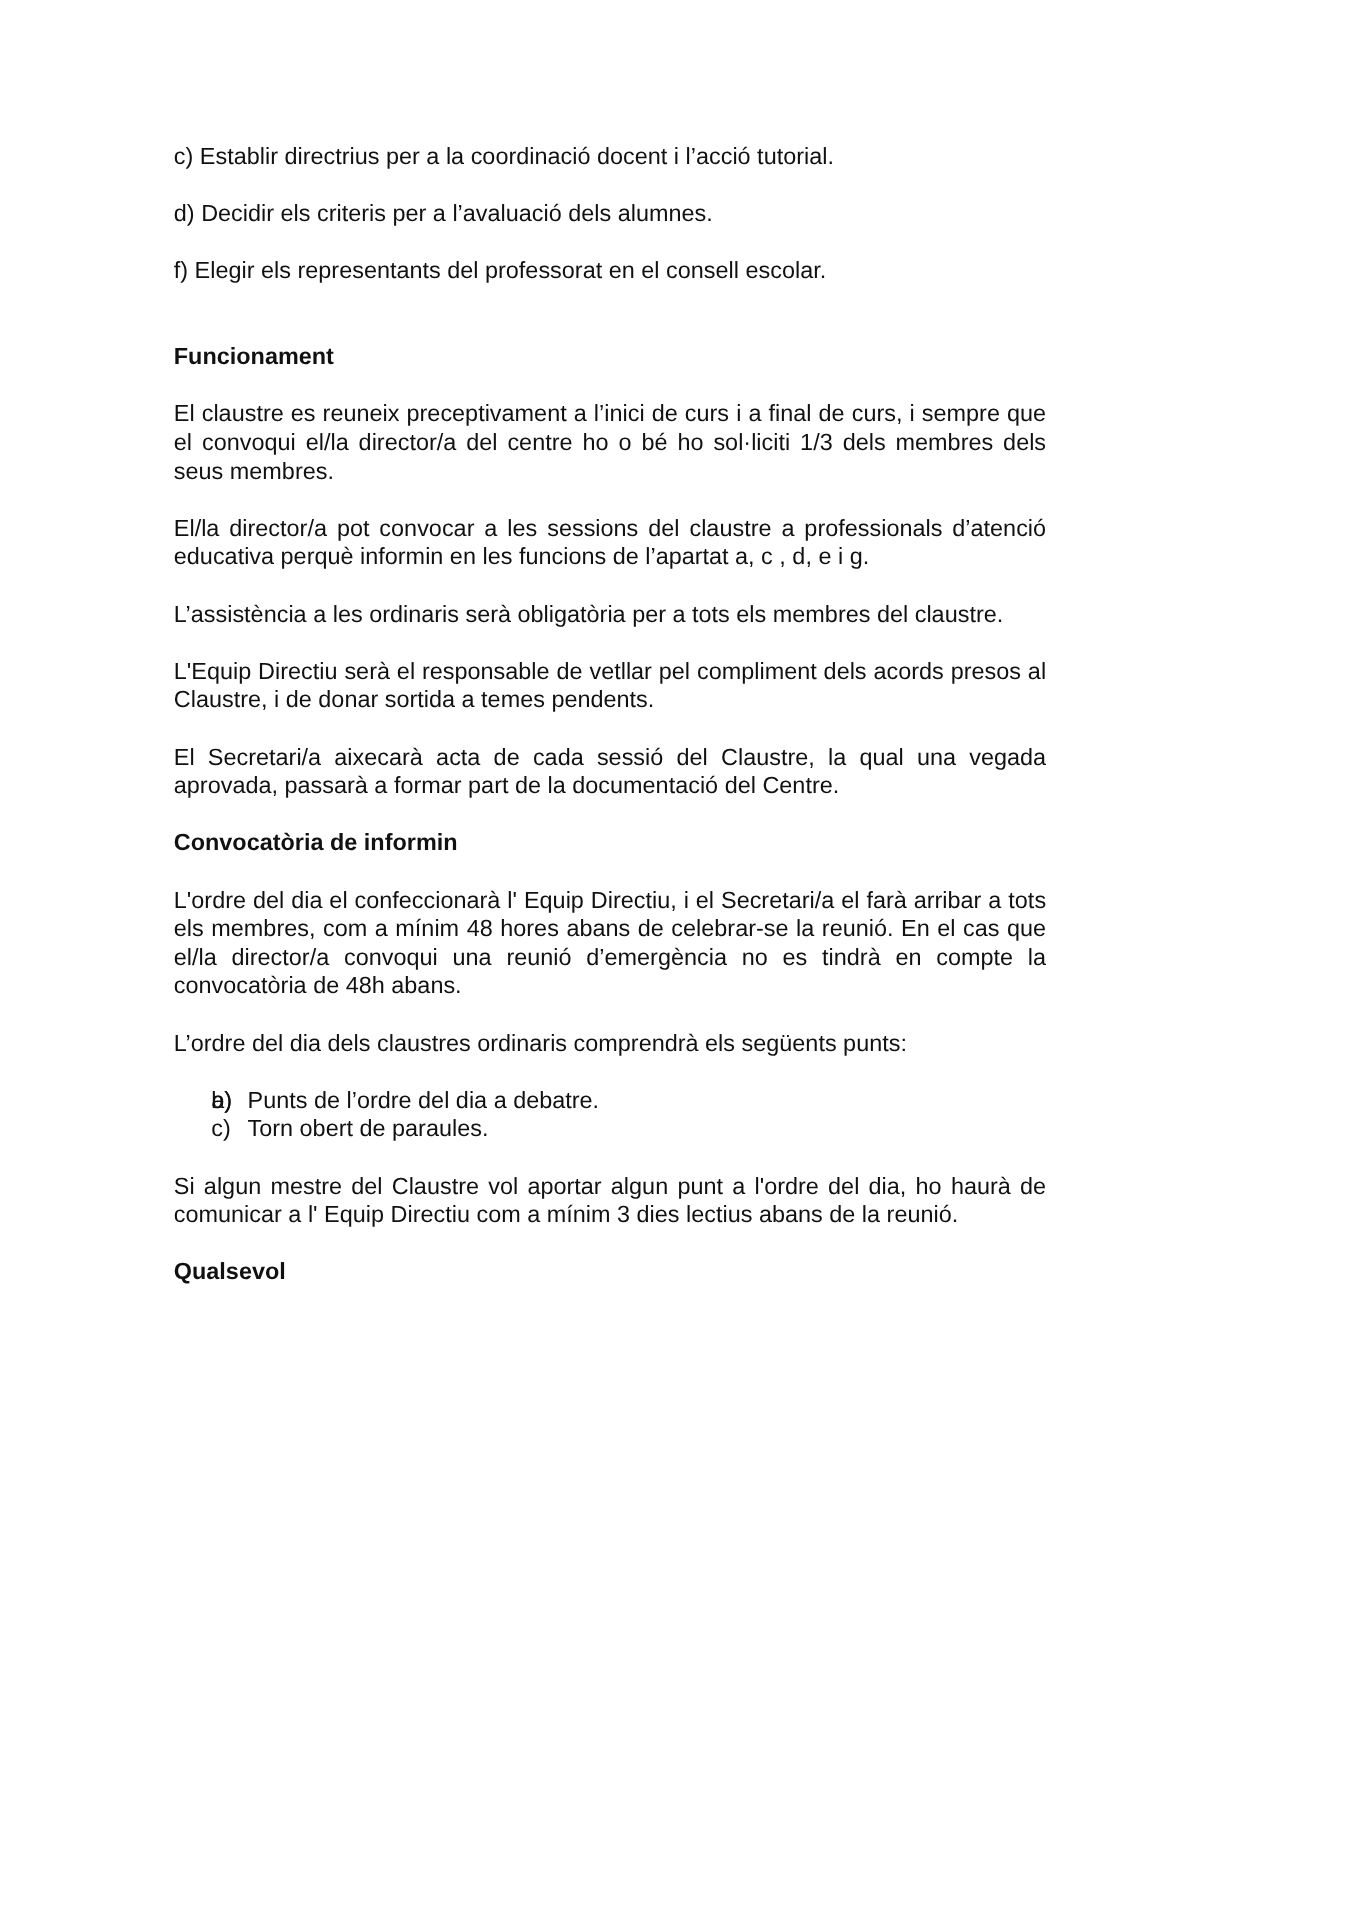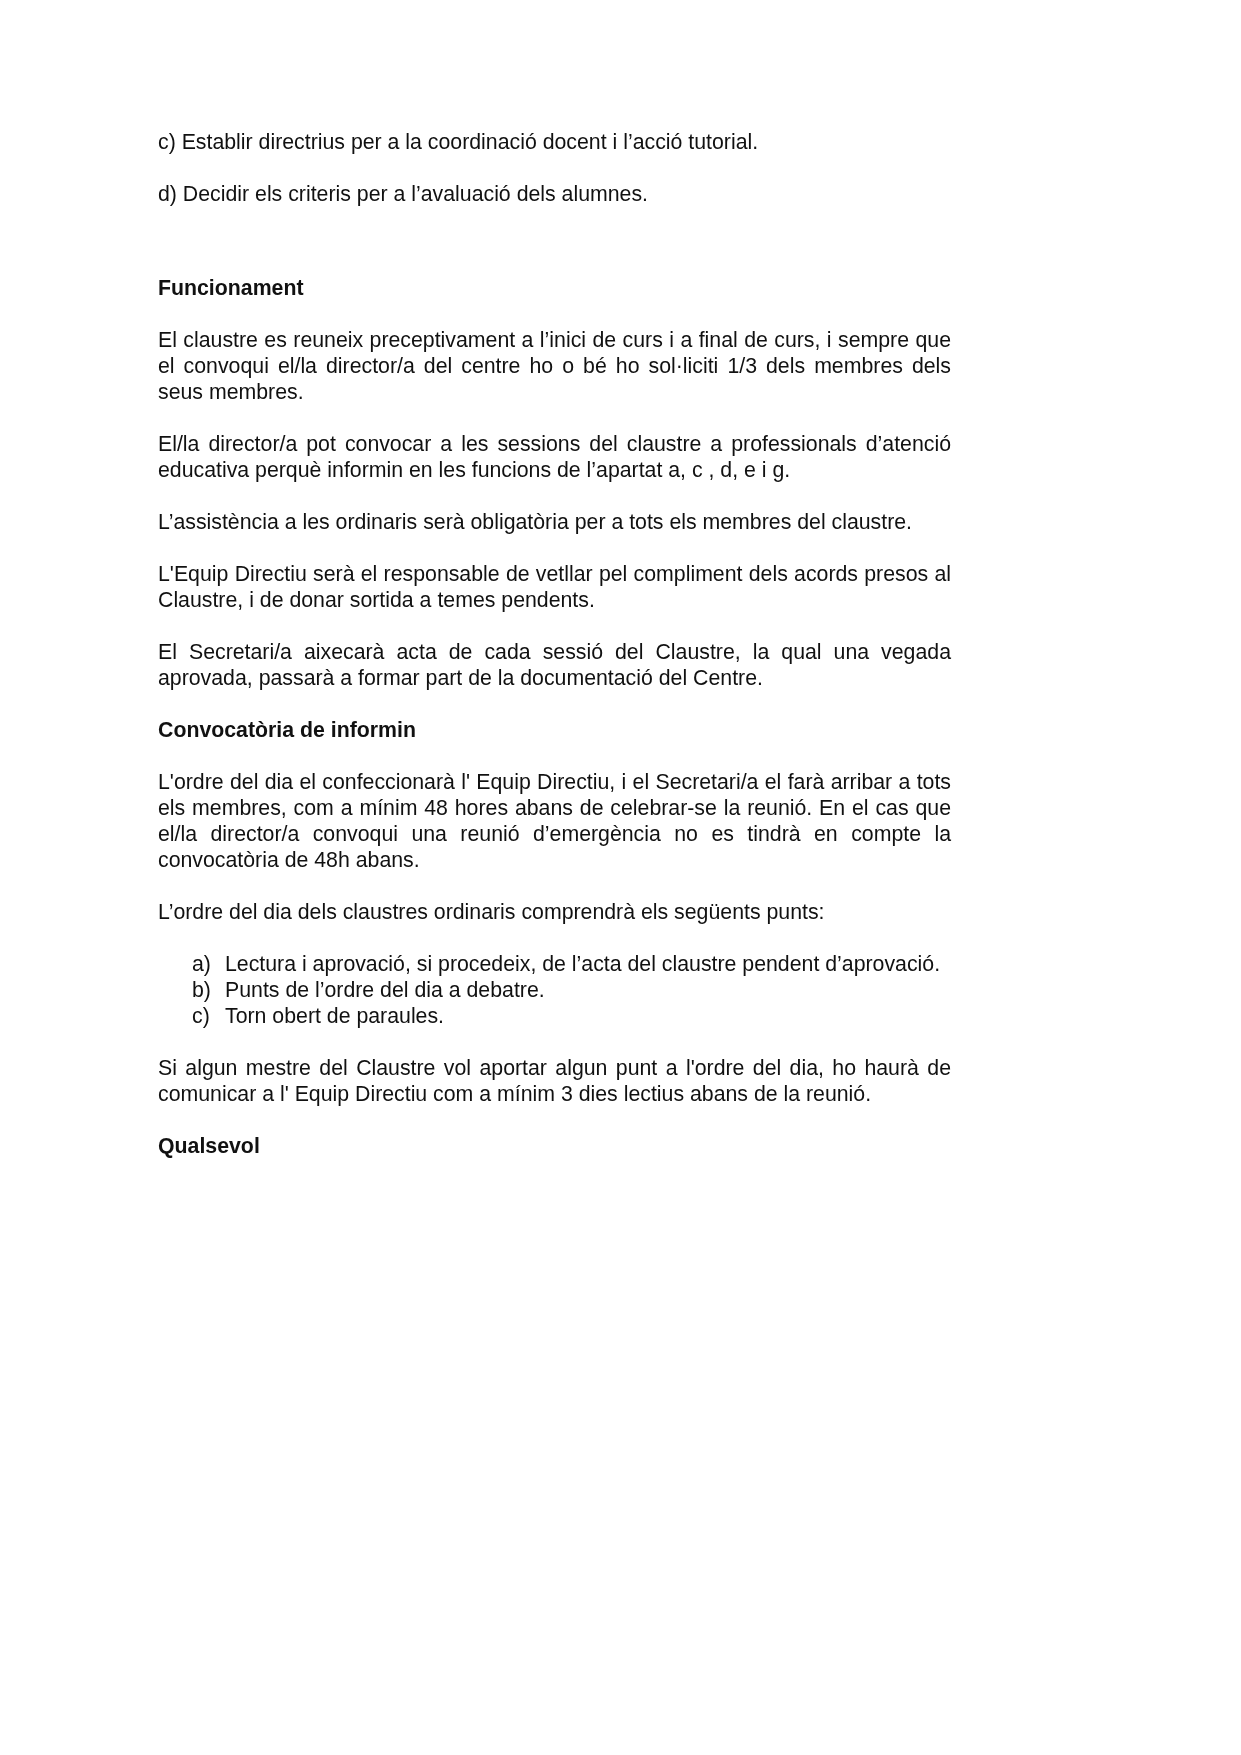--- a/index.html
+++ b/index.html
@@ -19,6 +19,7 @@
 <div class="page">
   <p>c) Establir directrius per a la coordinació docent i l’acció tutorial.</p>
   <p>d) Decidir els criteris per a l’avaluació dels alumnes.</p>
+  <p>f) Elegir els representants del professorat en el consell escolar.</p>
   <div class="gap"></div>
 
   <h3>Funcionament</h3>

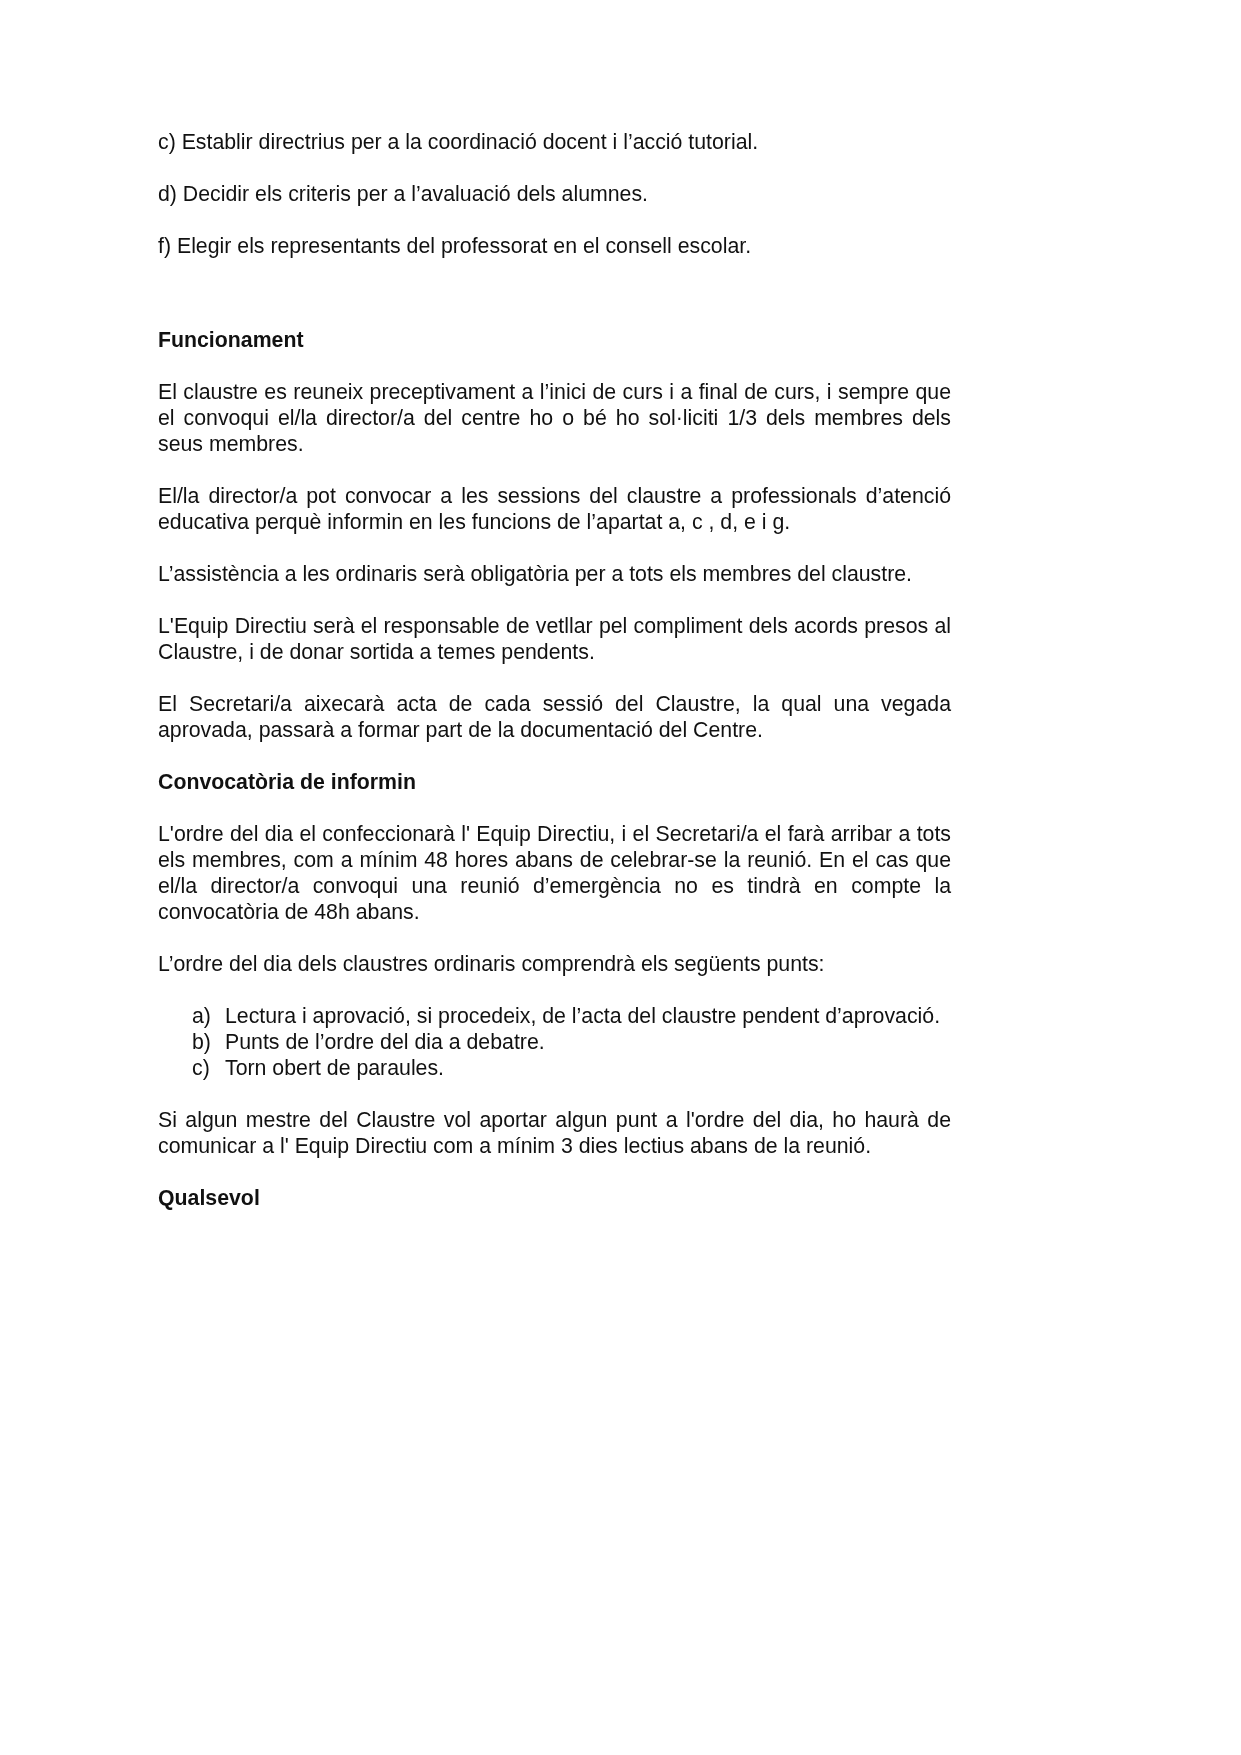--- a/index.html
+++ b/index.html
@@ -7,7 +7,7 @@
          font-family:"Liberation Sans", sans-serif; color:#111; }
   .page { position:absolute; left:158px; top:129px; width:793px; font-size:21.3px; line-height:26px; }
   p { margin:0 0 26px 0; text-align:justify; }
-  h3 { font-size:21.3px; font-weight:bold; margin:16px 0 26px 0; line-height:26px; }
+  h3 { font-size:21.3px; font-weight:bold; margin:0 0 26px 0; line-height:26px; }
   .gap { height:26px; }
   ol { margin:0 0 26px 0; padding:0; list-style:none; }
   ol li { position:relative; padding-left:67px; text-align:justify; }

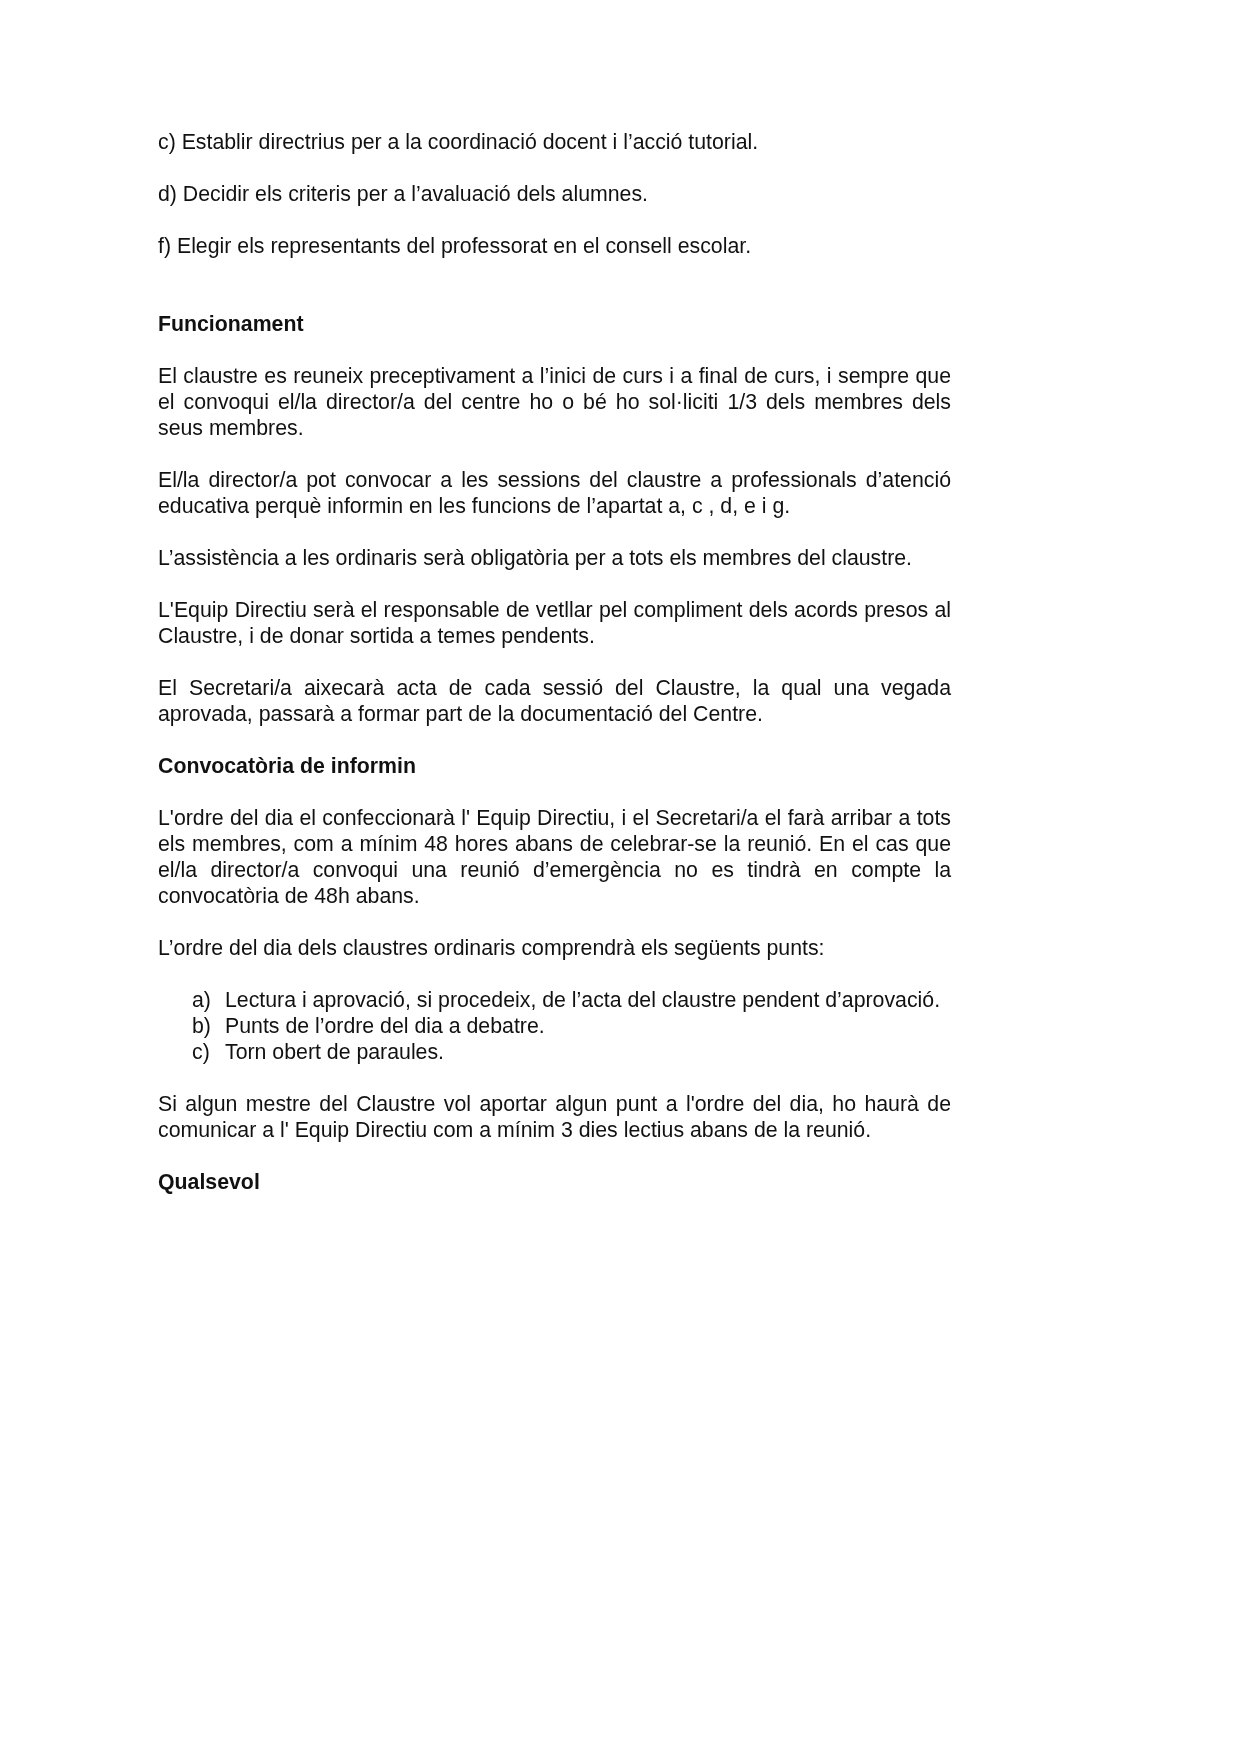--- a/index.html
+++ b/index.html
@@ -33,7 +33,7 @@
   <p>L'ordre del dia el confeccionarà l' Equip Directiu, i el Secretari/a el farà arribar a tots els membres, com a mínim 48 hores abans de celebrar-se la reunió. En el cas que el/la director/a convoqui una reunió d’emergència no es tindrà en compte la convocatòria de 48h abans.</p>
   <p>L’ordre del dia dels claustres ordinaris comprendrà els següents punts:</p>
   <ol>
-    <li><span class="mark">a)</span><span>Lectura i aprovació, si procedeix, de l’acta del claustre pendent d’aprovació.</span></li>
+    <li><span class="mark">a)</span></li>
     <li><span class="mark">b)</span><span>Punts de l’ordre del dia a debatre.</span></li>
     <li><span class="mark">c)</span><span>Torn obert de paraules.</span></li>
   </ol>

